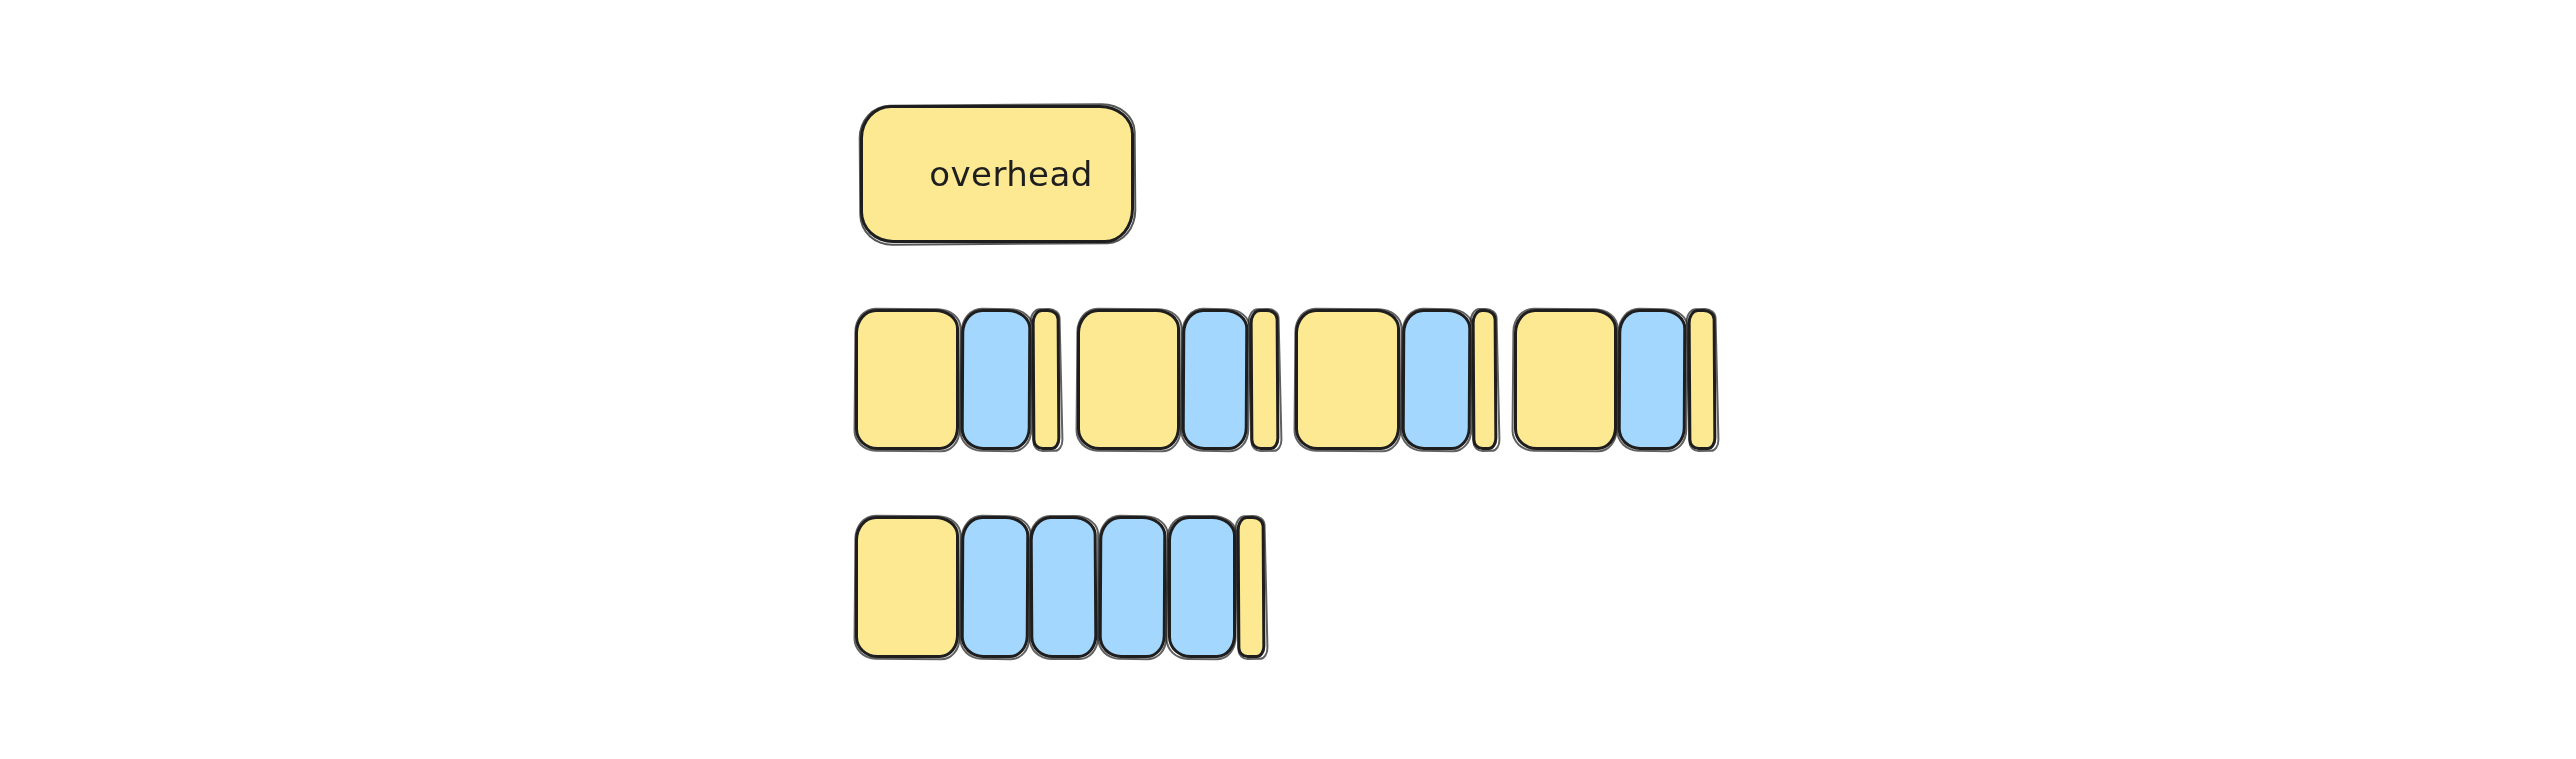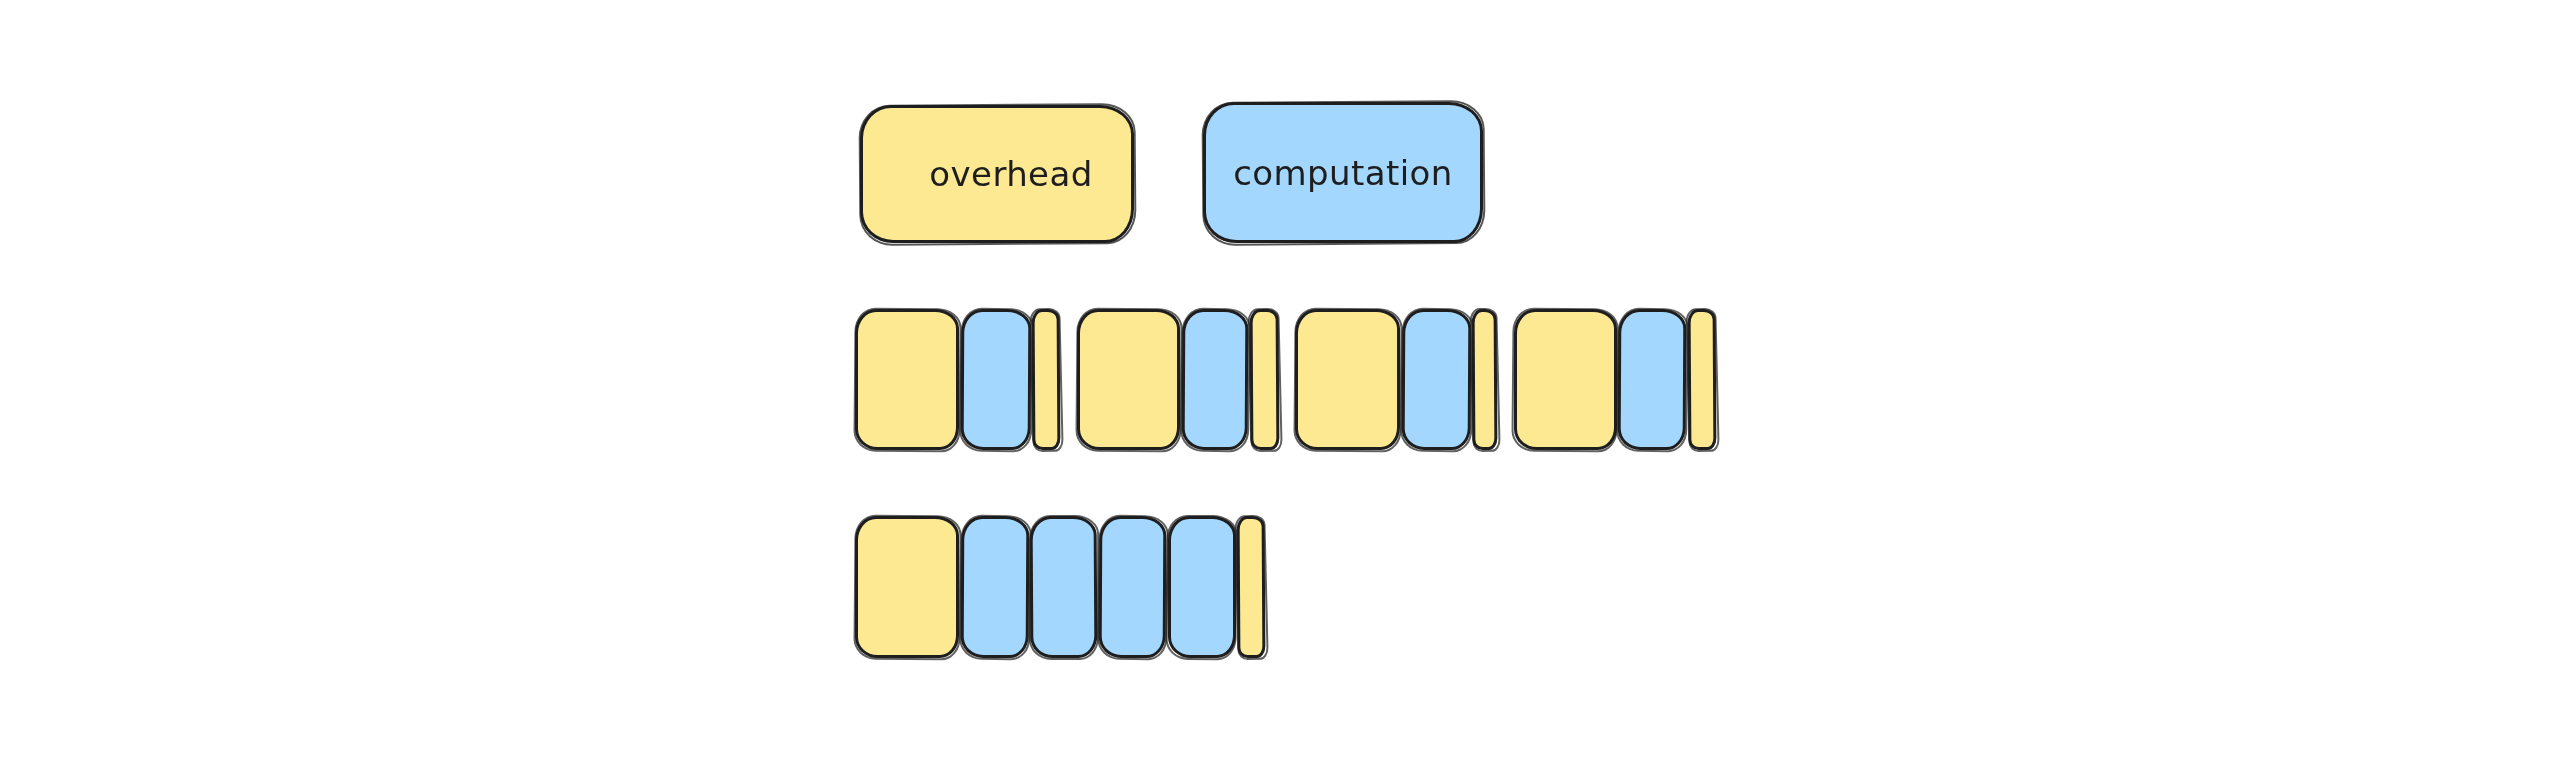--- a/index.html
+++ b/index.html
@@ -96,9 +96,6 @@
     <span class="label">overhead</span>
   </div>
 
-  <div class="legend-box sketch computation" style="left: 1203px; top: 102px; width: 280px; height: 141px;">
-    <span class="label">computation</span>
-  </div>
 
   <div class="block-row" style="left: 855px; top: 309px; height: 141px; gap: 16.4px;">
       <div class="block-group" style="gap: 1.7px;">

